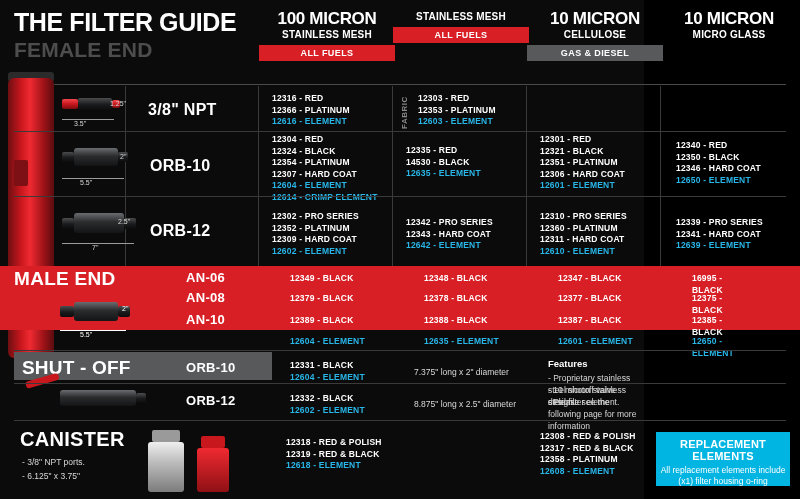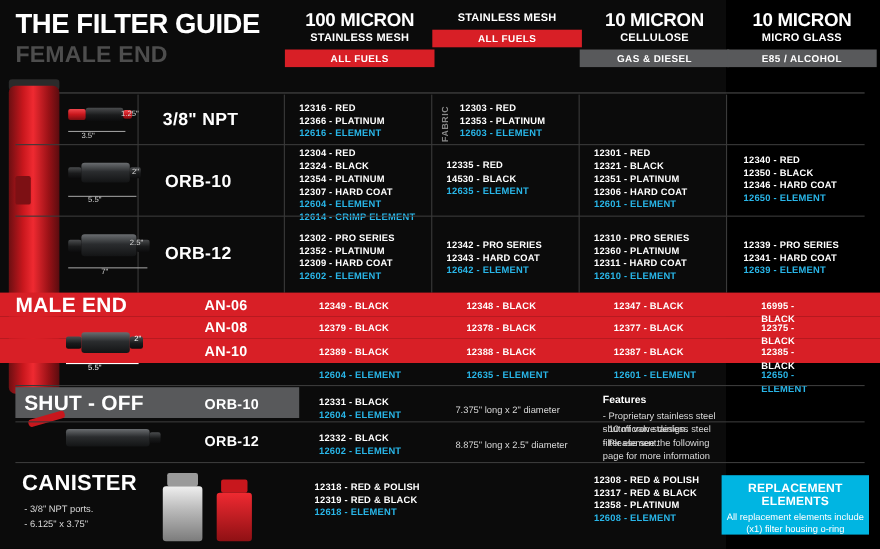--- a/index.html
+++ b/index.html
@@ -4,7 +4,7 @@
 <style>
   html,body{margin:0;padding:0;background:#000;}
   body{width:800px;height:499px;overflow:hidden;font-family:"Liberation Sans",sans-serif;color:#fff;}
-  #page{position:relative;width:644px;height:499px;background:#0b0b0b;padding-left:16px;}
+  #page{position:relative;width:644px;height:499px;background:#0b0b0b;}
 
   
   .abs{position:absolute;}

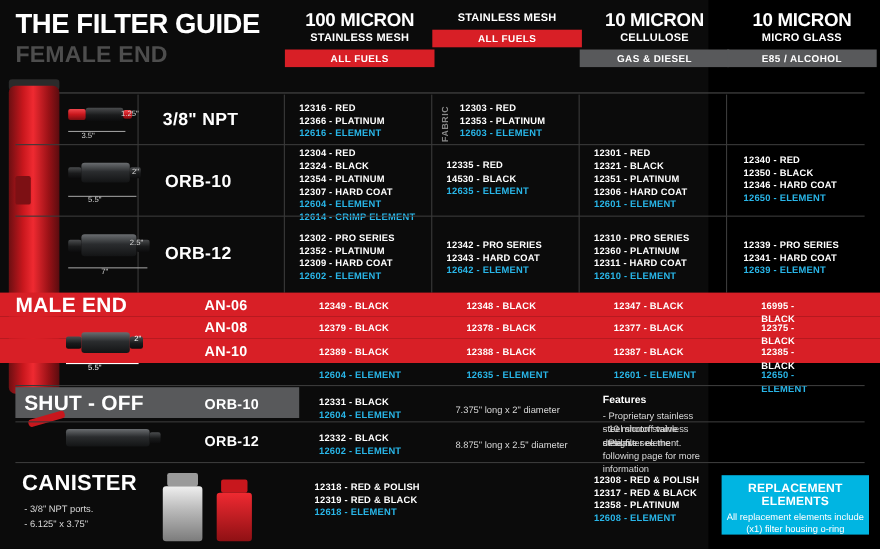--- a/index.html
+++ b/index.html
@@ -89,7 +89,6 @@
   <div class="abs colhdr" style="left:661px;">
     <div class="big cap">10 MICRON</div>
     <div class="small cap">MICRO GLASS</div>
-    <div class="band band-grey cap">E85 / ALCOHOL</div>
   </div>
 
   <div class="abs hline" style="left:14px;top:84px;width:772px;background:#4a4a4a;"></div>

